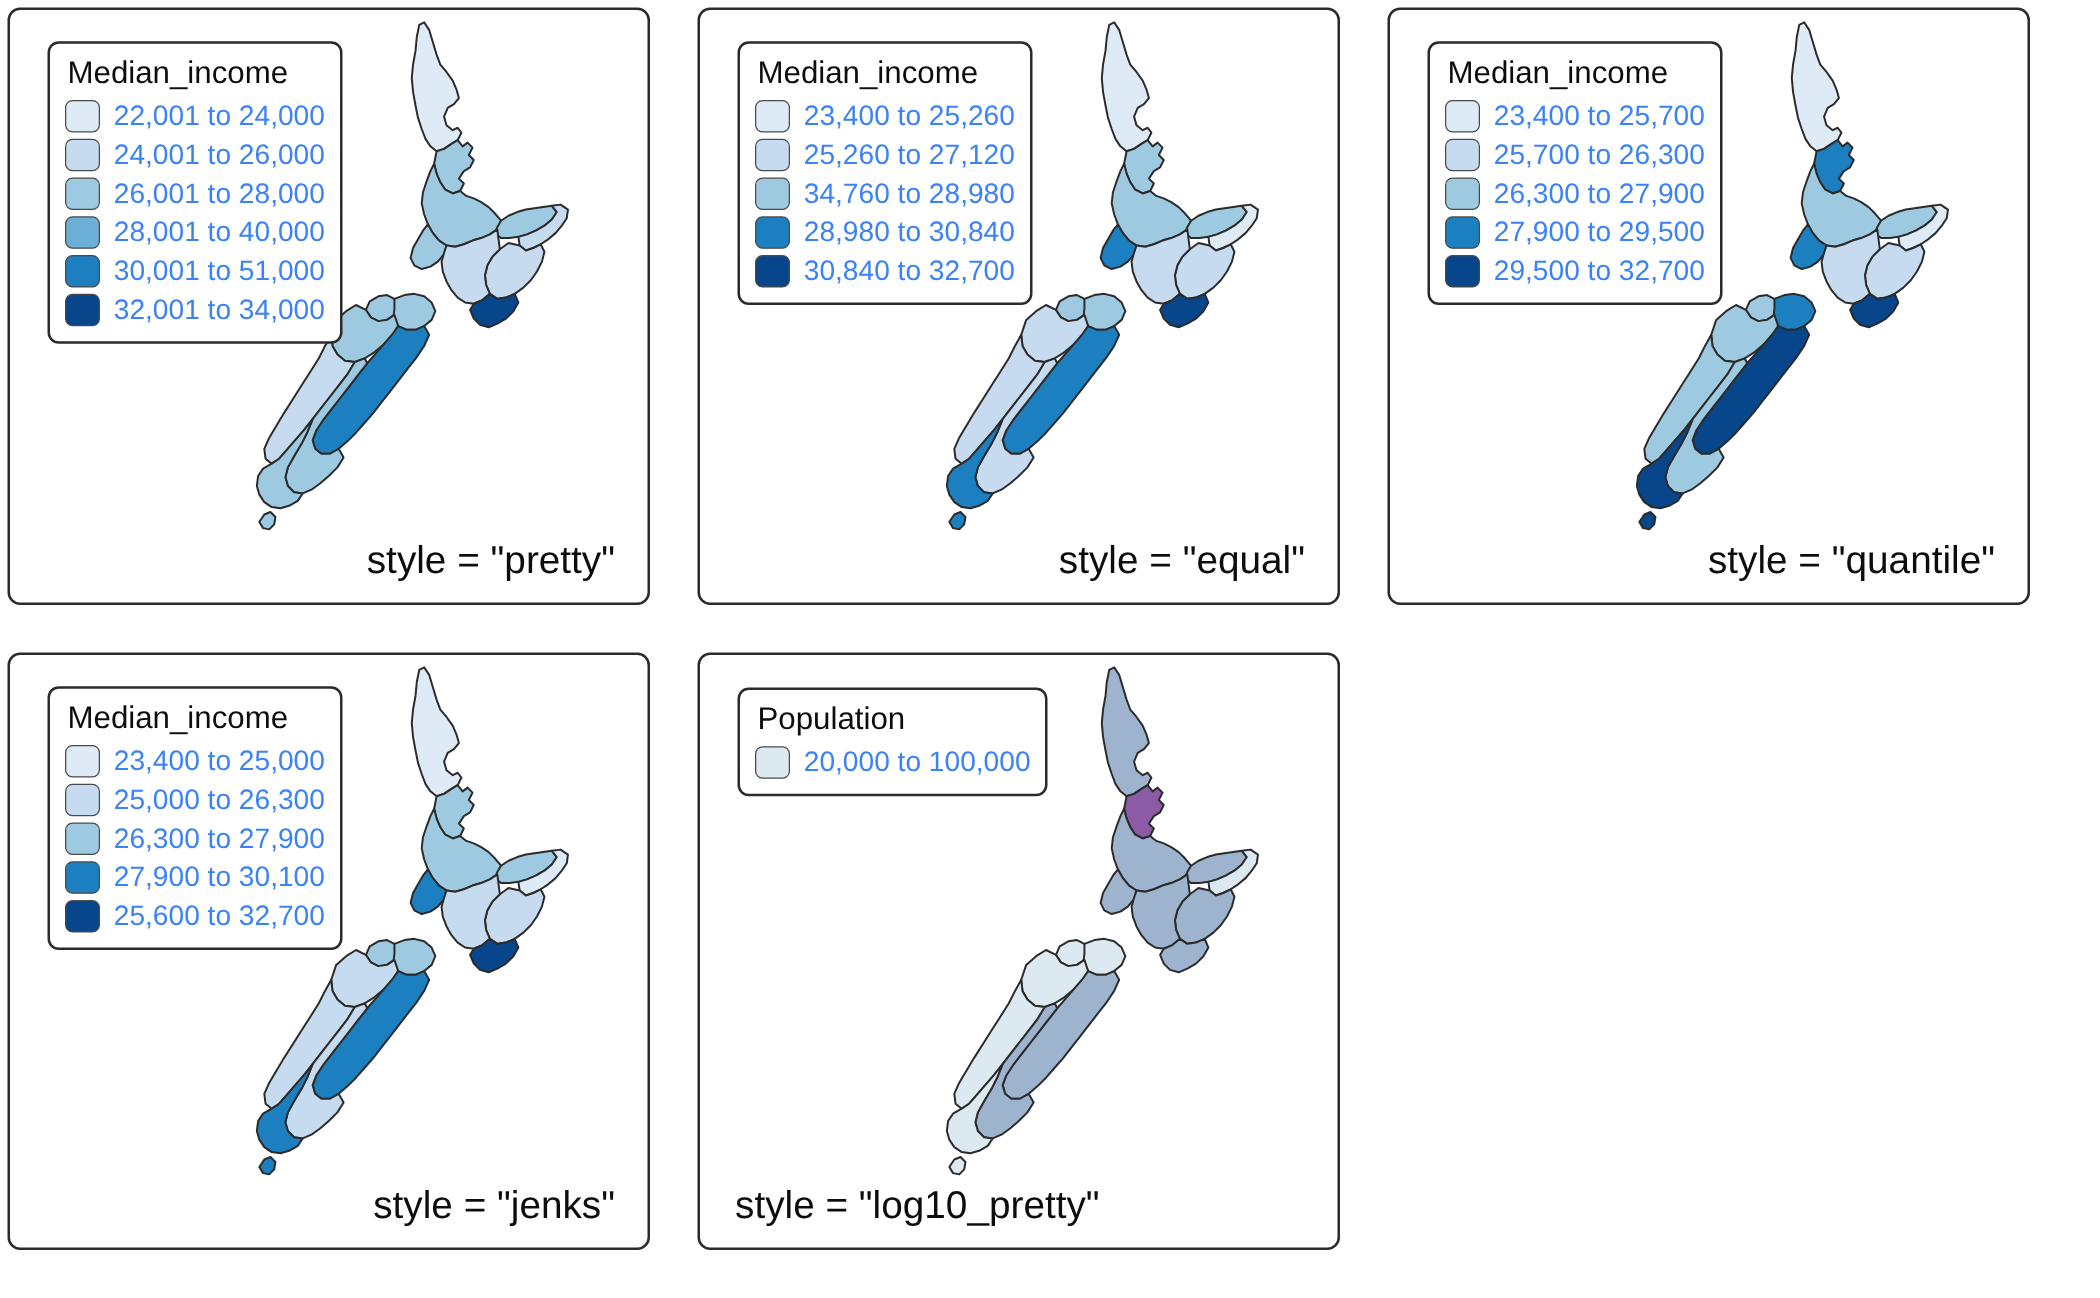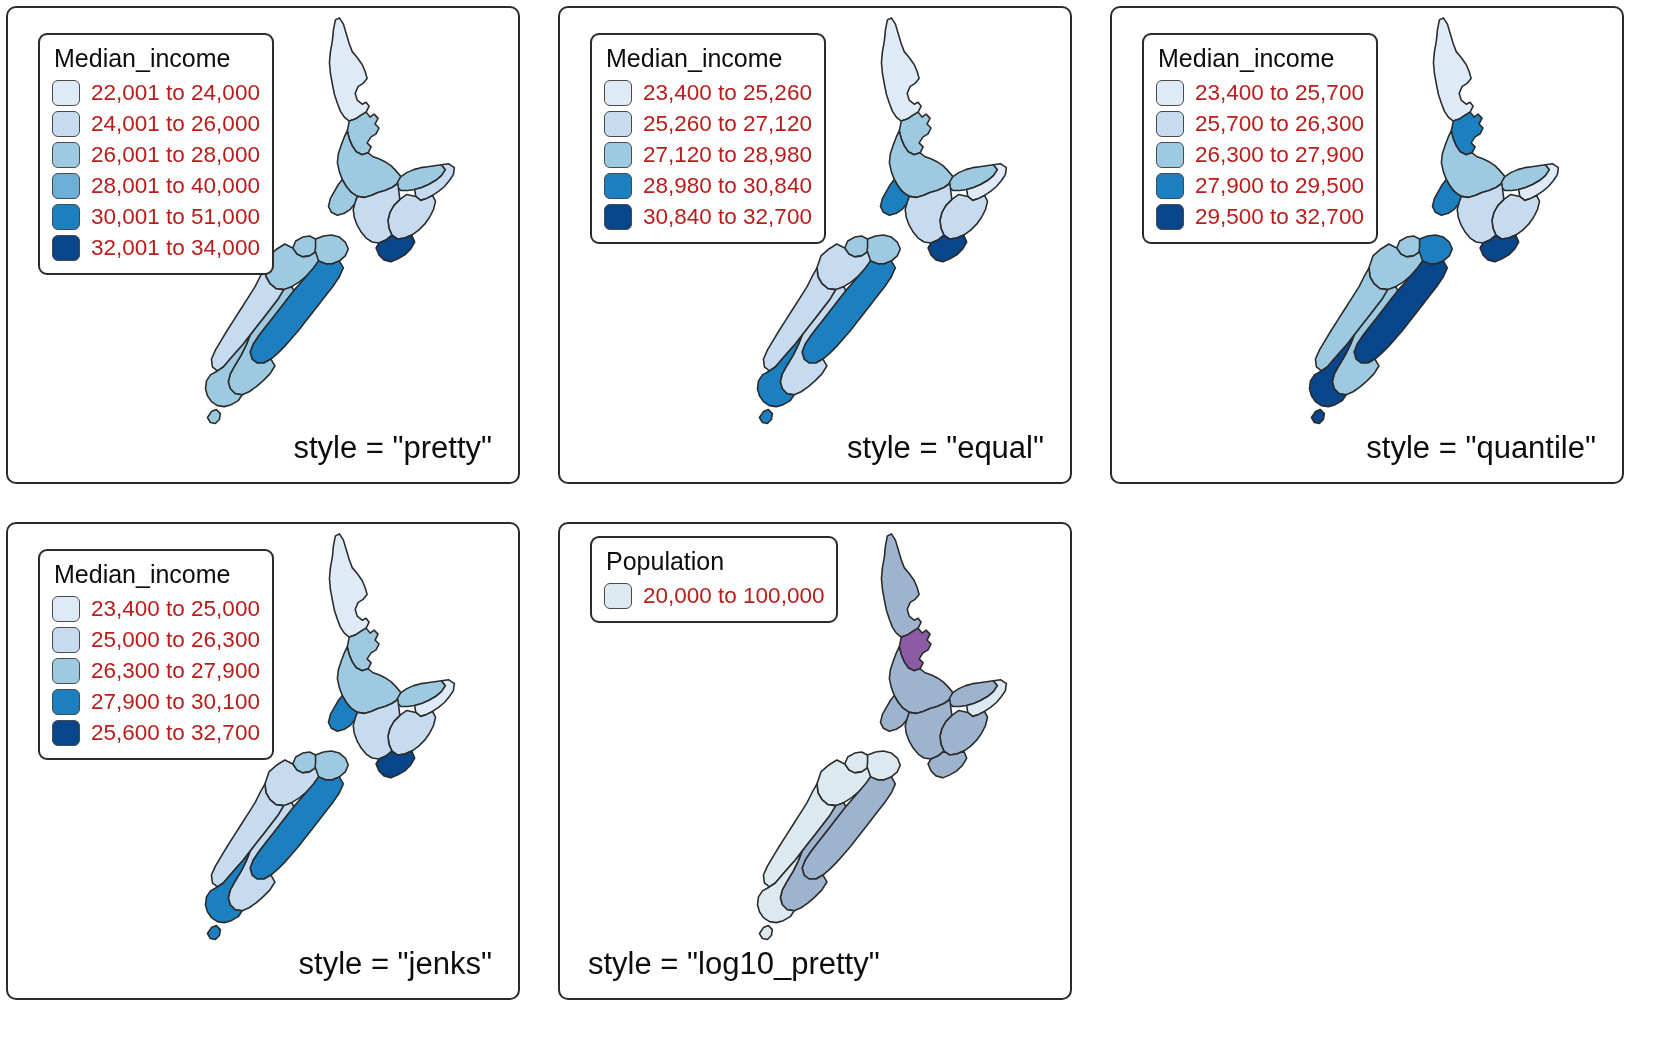--- a/index.html
+++ b/index.html
@@ -18,7 +18,7 @@
   .legend-row{display:flex;align-items:center;height:31px;white-space:nowrap;}
   .swatch{width:28px;height:26px;border:1.6px solid #4a4a4a;border-radius:6px;
           margin-right:11px;flex:0 0 auto;box-sizing:border-box;}
-  .legend-label{font-size:22.5px;color:#b91c1c;}
+  .legend-label{font-size:22.5px;color:#3b82f6;}
   .caption{position:absolute;right:26px;bottom:16px;font-size:31px;color:#0d0d0d;white-space:nowrap;z-index:5;}
   .p5 .legend{top:12px;}
   .p5 .caption{right:auto;left:28px;}

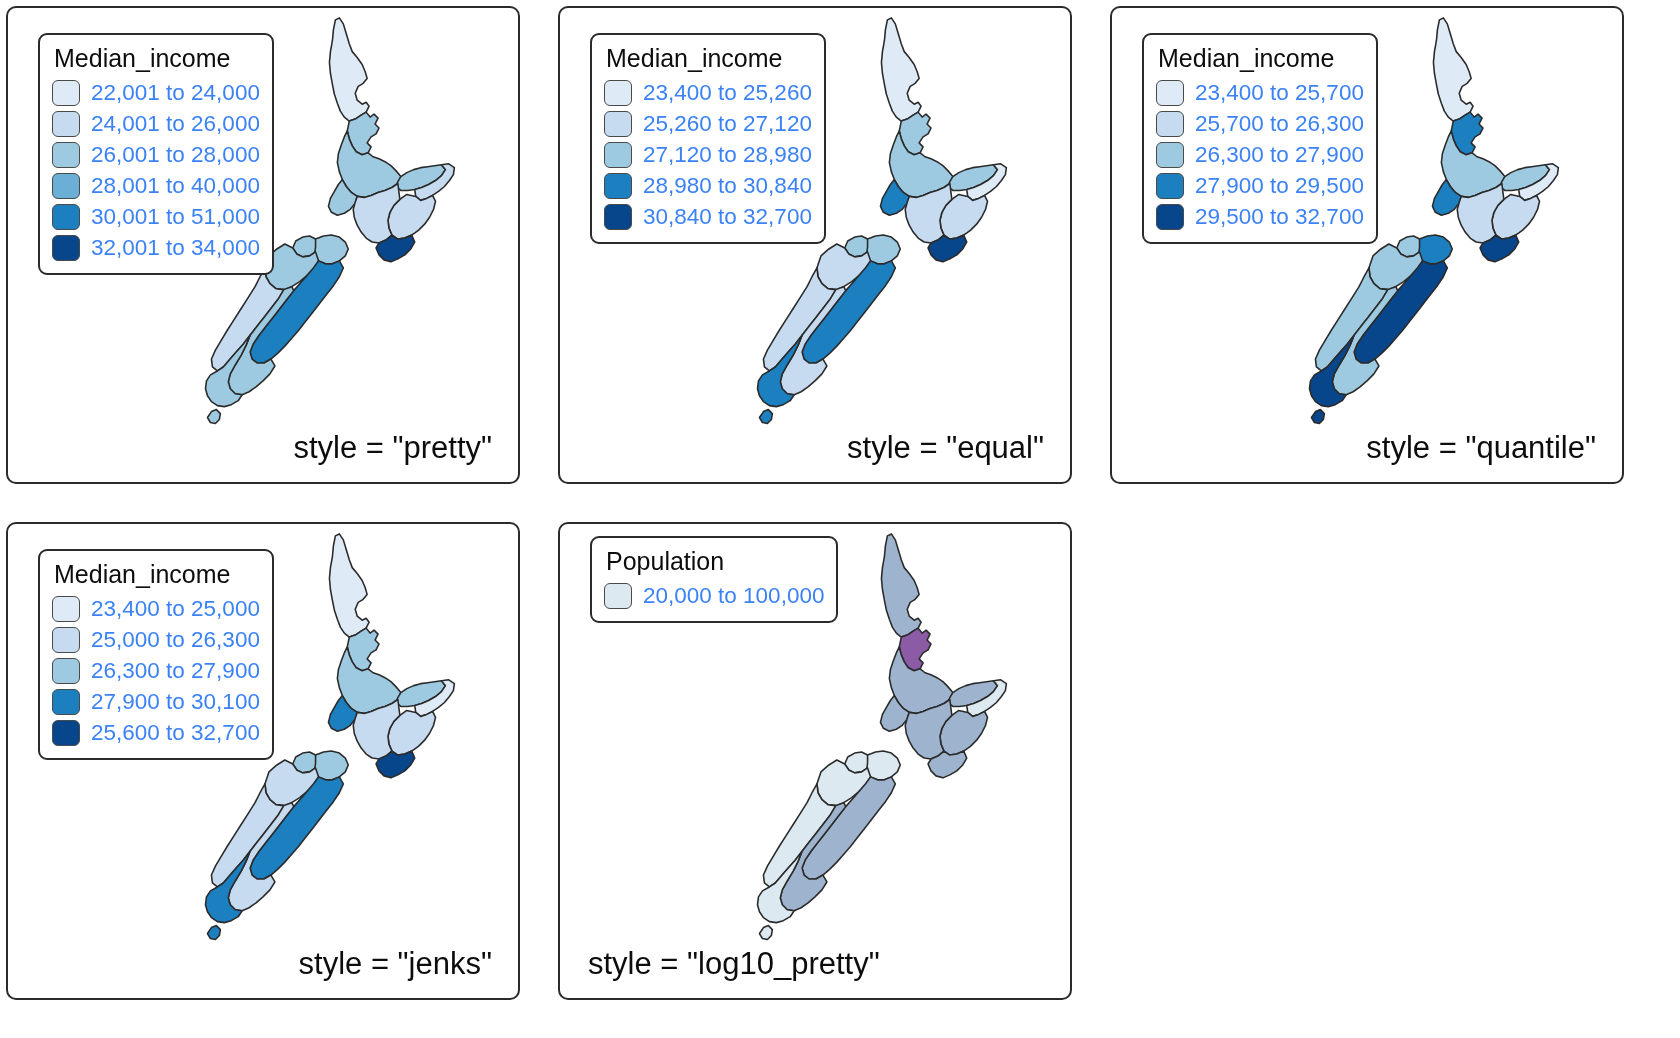--- a/index.html
+++ b/index.html
@@ -112,7 +112,7 @@
         </div>
         <div class="legend-row">
           <span class="swatch" style="background: rgb(158, 202, 225);"></span>
-          <span class="legend-label">27,120 to 28,980</span>
+          <span class="legend-label">34,760 to 28,980</span>
         </div>
         <div class="legend-row">
           <span class="swatch" style="background: rgb(28, 127, 192);"></span>

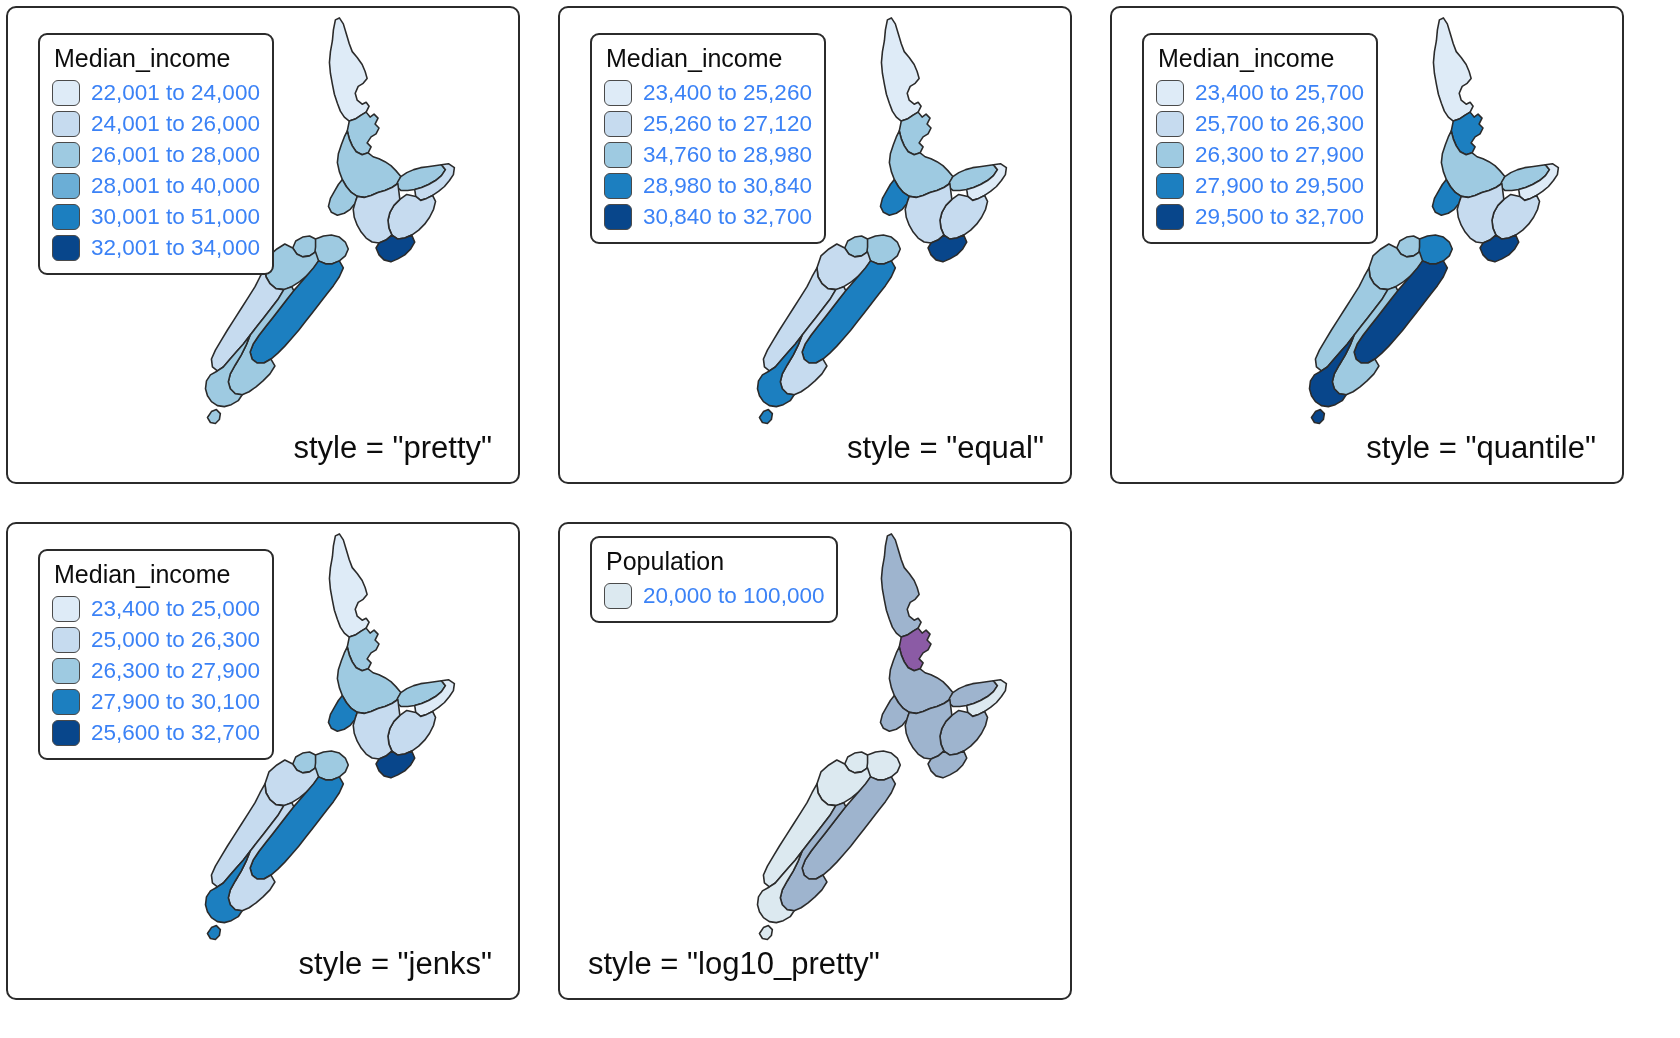--- a/index.html
+++ b/index.html
@@ -20,7 +20,7 @@
           margin-right:11px;flex:0 0 auto;box-sizing:border-box;}
   .legend-label{font-size:22.5px;color:#3b82f6;}
   .caption{position:absolute;right:26px;bottom:16px;font-size:31px;color:#0d0d0d;white-space:nowrap;z-index:5;}
-  .p5 .legend{top:12px;}
+  .p5 .legend{top:26px;}
   .p5 .caption{right:auto;left:28px;}
 </style>
 </head>

